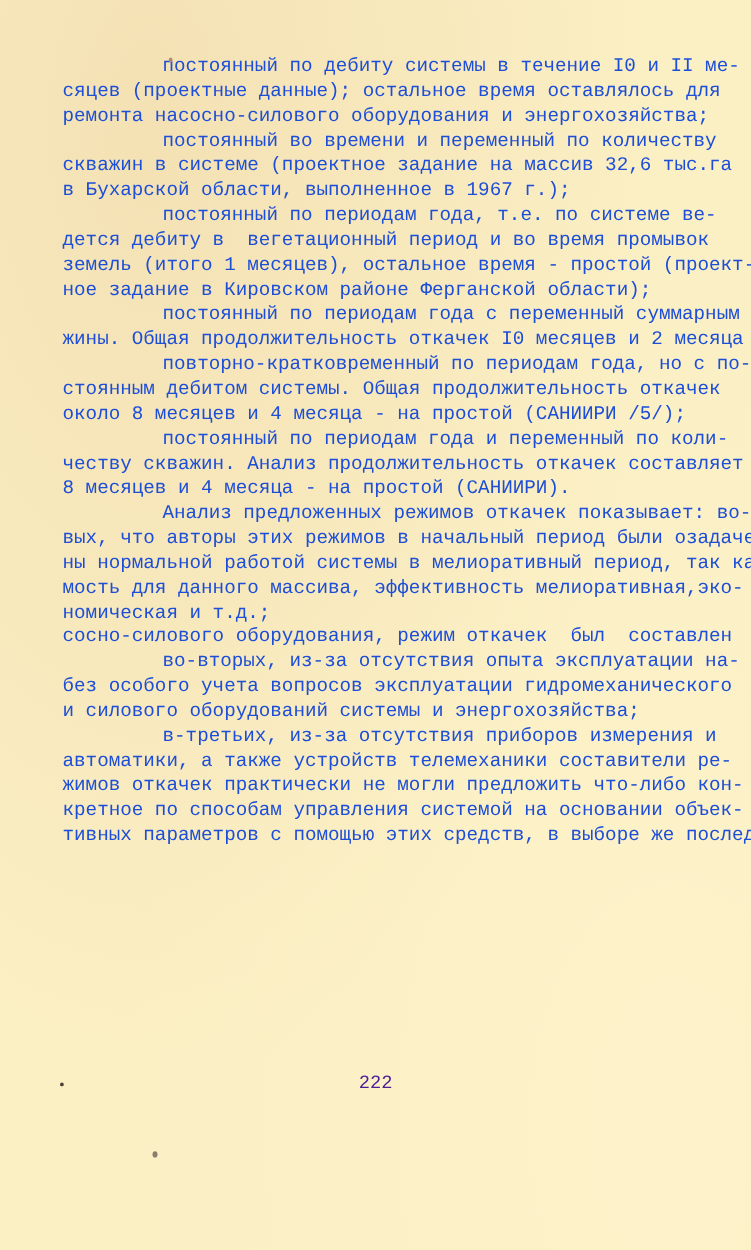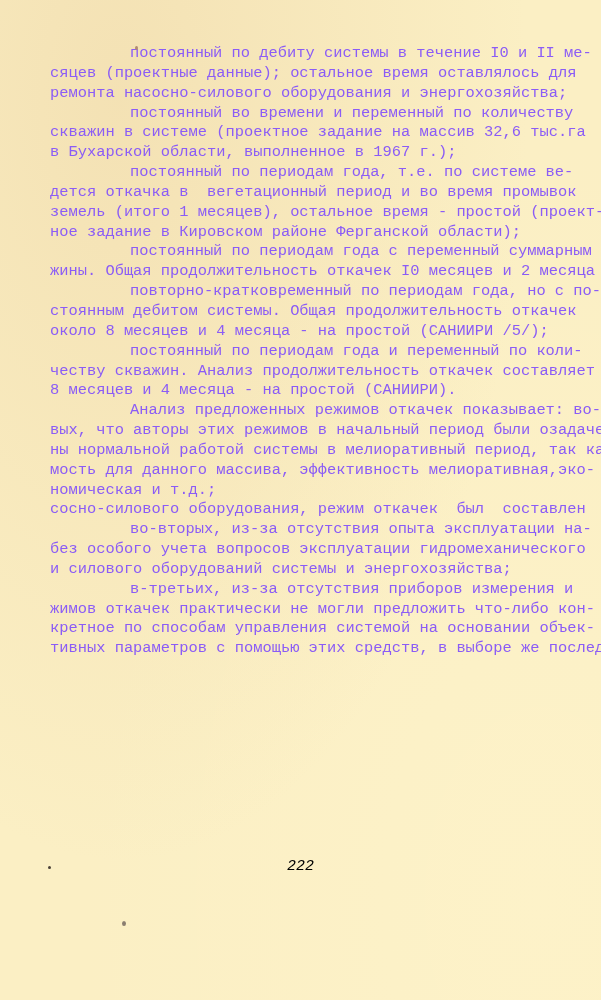--- a/index.html
+++ b/index.html
@@ -9,7 +9,7 @@
   .page{position:absolute;left:0;top:0;width:601px;height:1000px;}
   .text{position:absolute;left:50px;top:44px;width:540px;
         font-family:"Liberation Mono","DejaVu Sans Mono",monospace;font-size:15.4px;
-        line-height:19.85px;color:#8b5cf6;letter-spacing:0px;}
+        line-height:19.85px;color:#1d4ed8;letter-spacing:0px;}
   .line{white-space:pre;height:19.85px;}
   .indent{padding-left:80px;}
   .pagenum{position:absolute;left:0;width:601px;top:858px;text-align:center;

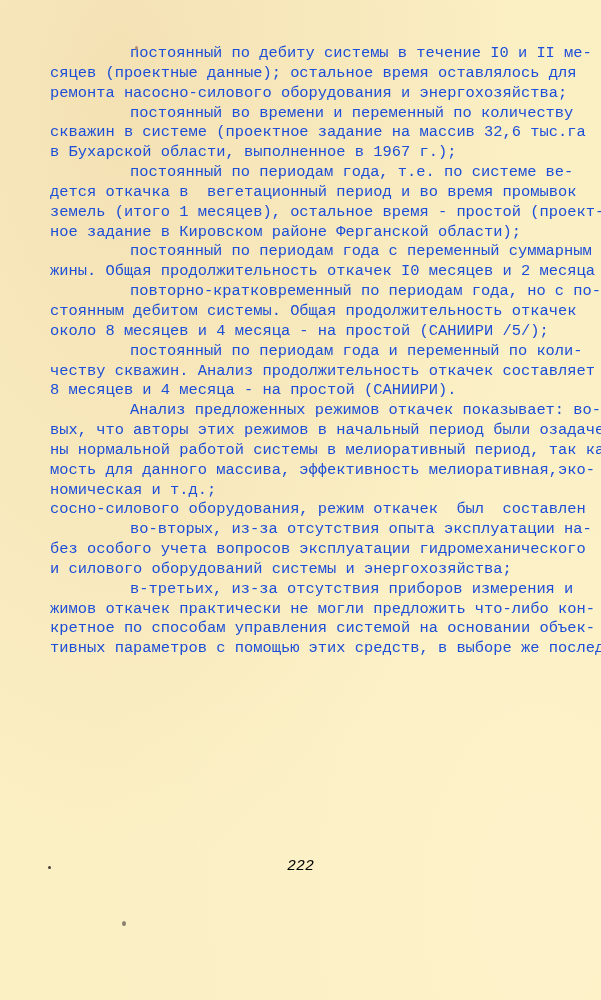--- a/index.html
+++ b/index.html
@@ -28,7 +28,7 @@
       <div class="line">скважин в системе (проектное задание на массив 32,6 тыс.га</div>
       <div class="line">в Бухарской области, выполненное в 1967 г.);</div>
       <div class="line indent">постоянный по периодам года, т.е. по системе ве-</div>
-      <div class="line">дется откачка в  вегетационный период и во время промывок</div>
+      <div class="line">дется дебиту в  вегетационный период и во время промывок</div>
       <div class="line">земель (итого 1 месяцев), остальное время - простой (проект-</div>
       <div class="line">ное задание в Кировском районе Ферганской области);</div>
       <div class="line indent">постоянный по периодам года с переменный суммарным</div>

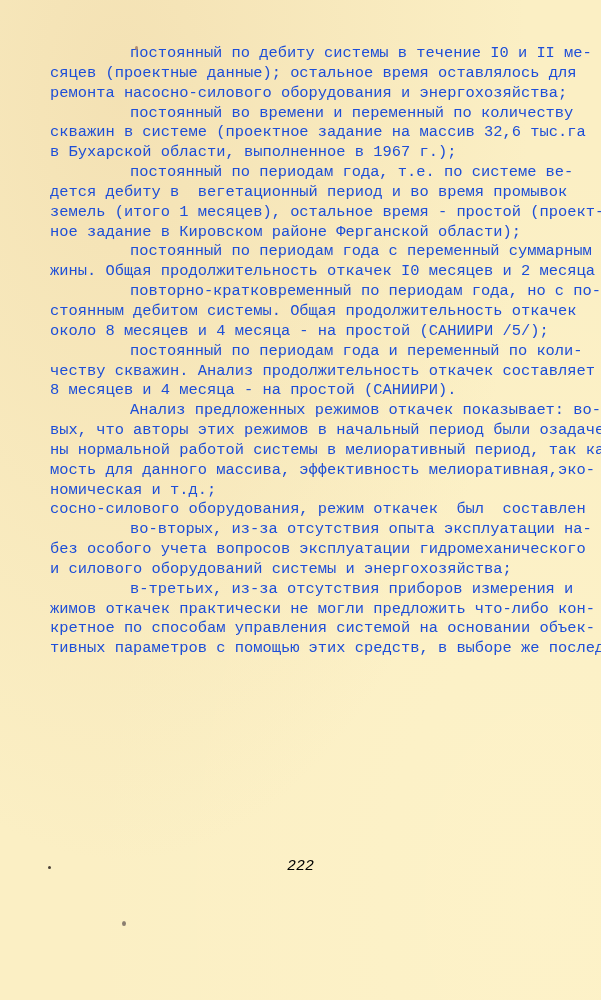--- a/index.html
+++ b/index.html
@@ -49,6 +49,7 @@
       <div class="line">без особого учета вопросов эксплуатации гидромеханического</div>
       <div class="line">и силового оборудований системы и энергохозяйства;</div>
       <div class="line indent">в-третьих, из-за отсутствия приборов измерения и</div>
+      <div class="line">автоматики, а также устройств телемеханики составители ре-</div>
       <div class="line">жимов откачек практически не могли предложить что-либо кон-</div>
       <div class="line">кретное по способам управления системой на основании объек-</div>
       <div class="line">тивных параметров с помощью этих средств, в выборе же послед-</div>

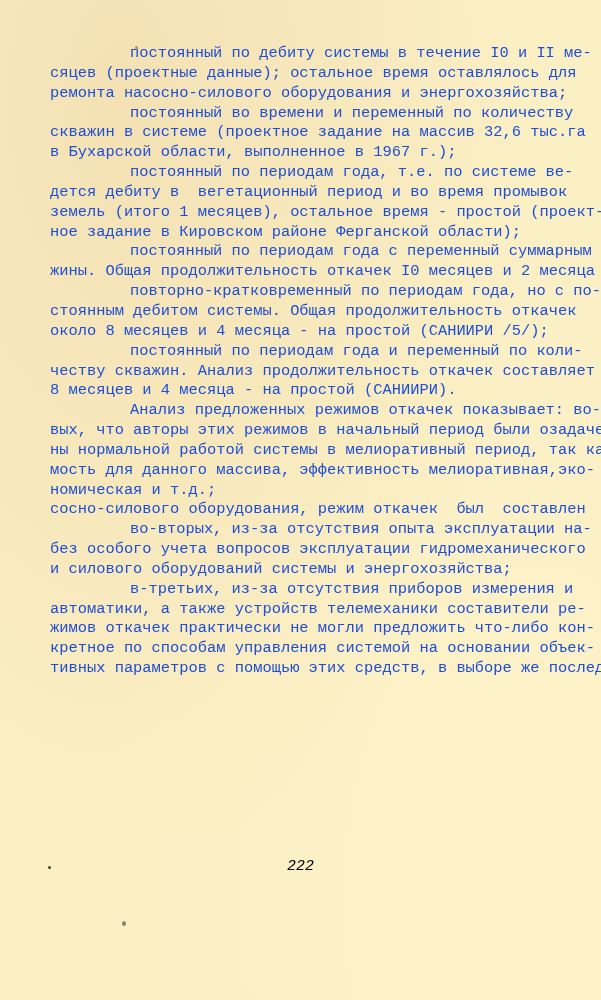--- a/index.html
+++ b/index.html
@@ -13,7 +13,7 @@
   .line{white-space:pre;height:19.85px;}
   .indent{padding-left:80px;}
   .pagenum{position:absolute;left:0;width:601px;top:858px;text-align:center;
-        font-family:"Liberation Mono","DejaVu Sans Mono",monospace;font-size:15px;color:#000000;font-style:italic;}
+        font-family:"Liberation Mono","DejaVu Sans Mono",monospace;font-size:15px;color:#4c1d95;}
   .speck{position:absolute;border-radius:50%;background:#4a4038;}
 </style>
 </head>

